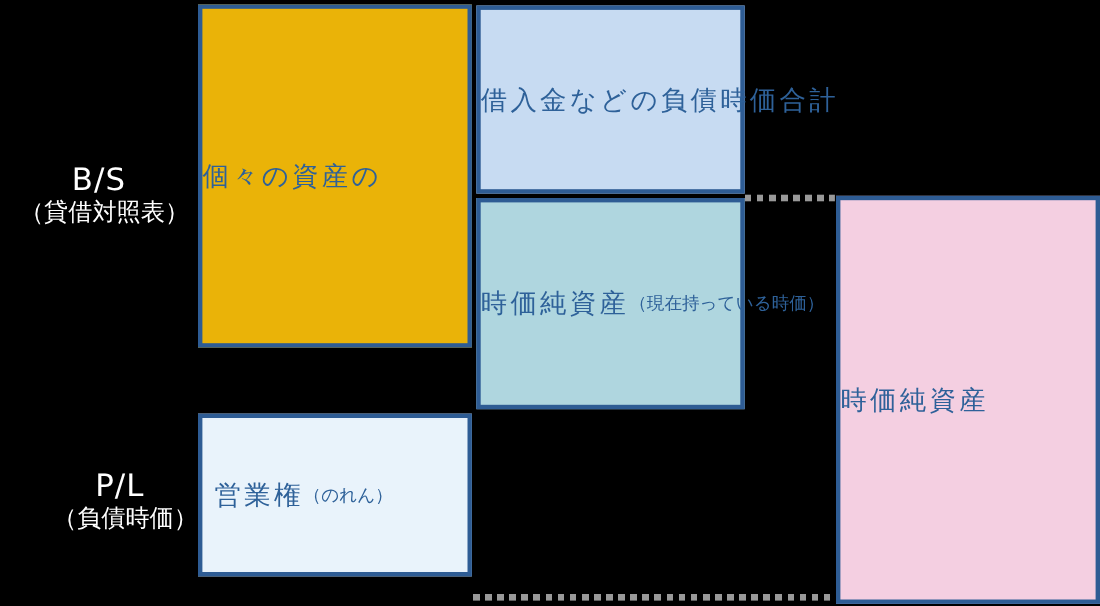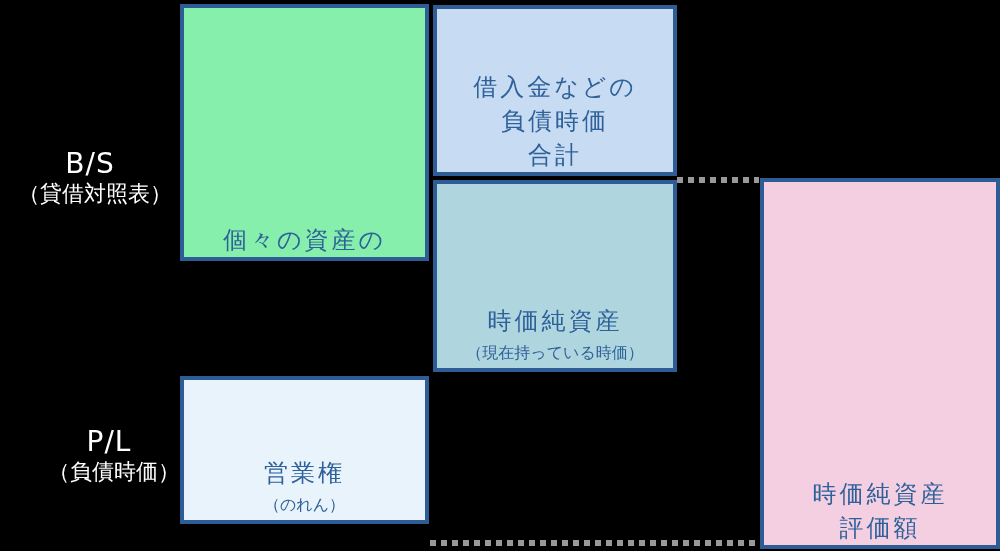--- a/index.html
+++ b/index.html
@@ -20,9 +20,9 @@
     box-sizing: border-box;
     border: 4px solid #2E5C94;
     display: flex;
-    flex-direction: column;
+    flex-direction: row;
     align-items: center;
-    justify-content: flex-end;
+    justify-content: flex-start;
     text-align: center;
     color: #2E6199;
   }

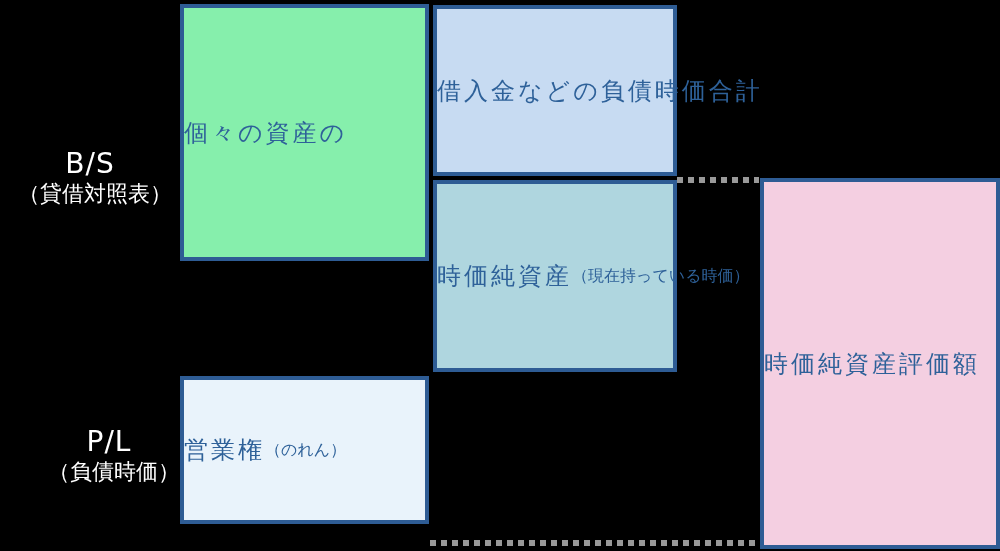--- a/index.html
+++ b/index.html
@@ -38,7 +38,7 @@
     letter-spacing: 0px;
     white-space: nowrap;
   }
-  .box-assets      { left: 180px; top: 4px;   width: 249px; height: 257px; background: #86efac; }
+  .box-assets      { left: 180px; top: 4px;   width: 249px; height: 312px; background: #eab308; }
   .box-liabilities { left: 433px; top: 5px;   width: 244px; height: 171px; background: #C7DBF2; }
   .box-netassets   { left: 433px; top: 180px; width: 244px; height: 192px; background: #AFD6DF; }
   .box-goodwill    { left: 180px; top: 376px; width: 249px; height: 148px; background: #E9F3FB; }

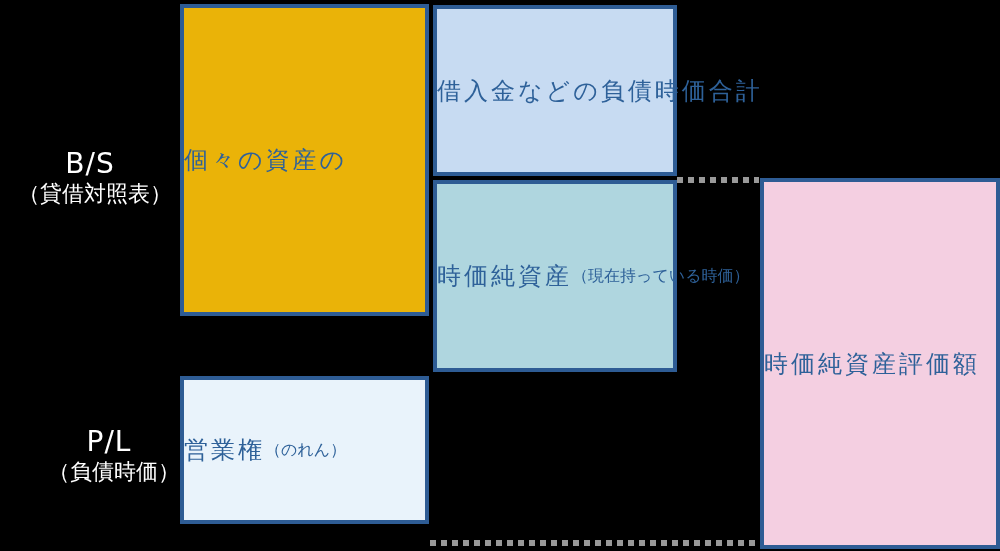--- a/index.html
+++ b/index.html
@@ -109,7 +109,6 @@
 
   <div class="box box-valuation">
     <div class="box-line">時価純資産</div>
-    <div class="box-line">評価額</div>
   </div>
 
   <div class="connector connector-top"></div>

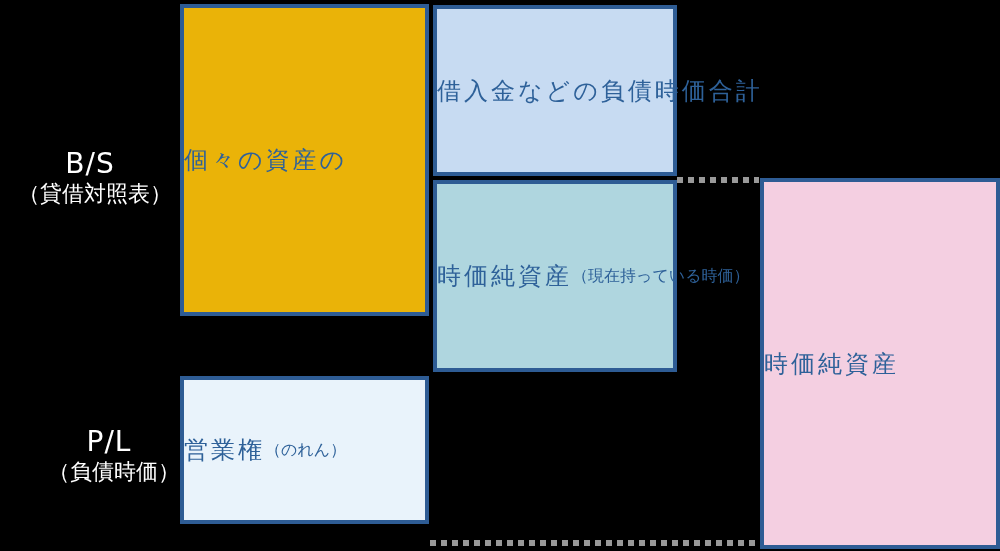--- a/index.html
+++ b/index.html
@@ -41,7 +41,7 @@
   .box-assets      { left: 180px; top: 4px;   width: 249px; height: 312px; background: #eab308; }
   .box-liabilities { left: 433px; top: 5px;   width: 244px; height: 171px; background: #C7DBF2; }
   .box-netassets   { left: 433px; top: 180px; width: 244px; height: 192px; background: #AFD6DF; }
-  .box-goodwill    { left: 180px; top: 376px; width: 249px; height: 148px; background: #E9F3FB; }
+  .box-goodwill    { left: 180px; top: 376px; width: 249px; height: 148px; background: #E9F3FB; padding-left: 11px; }
   .box-valuation   { left: 760px; top: 178px; width: 240px; height: 371px; background: #F4CFE1; }
 
   .side-label {

